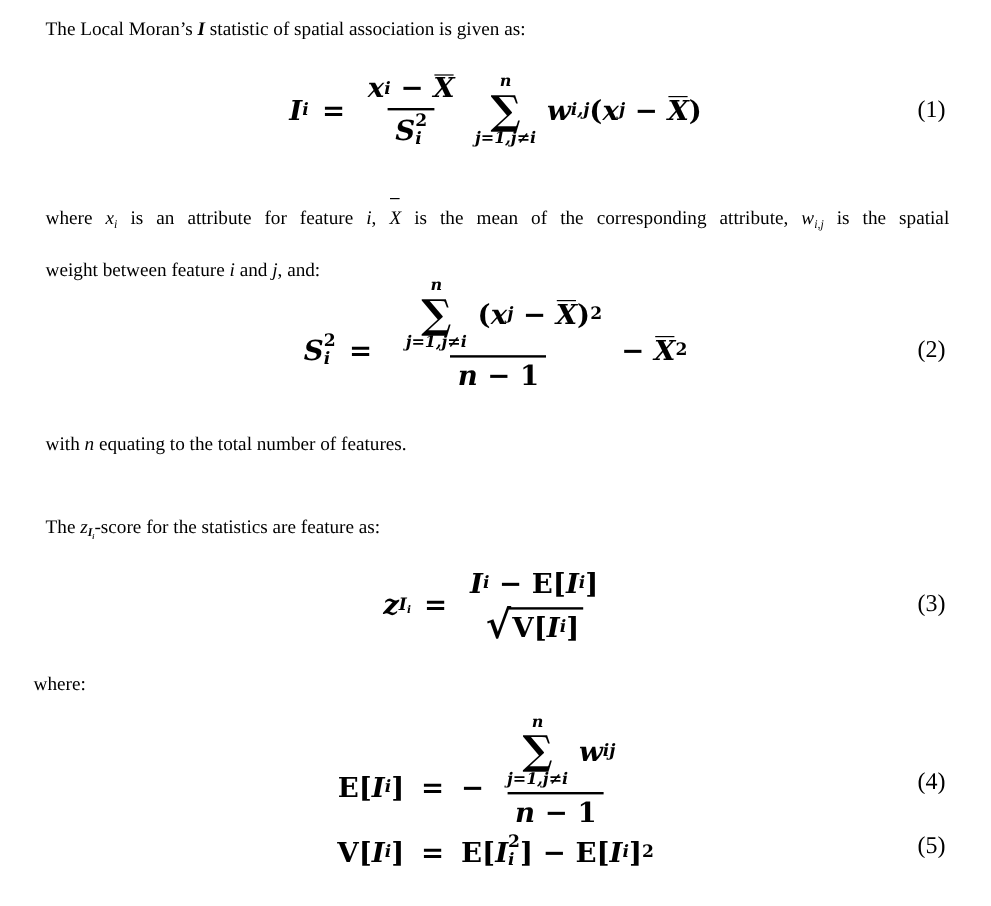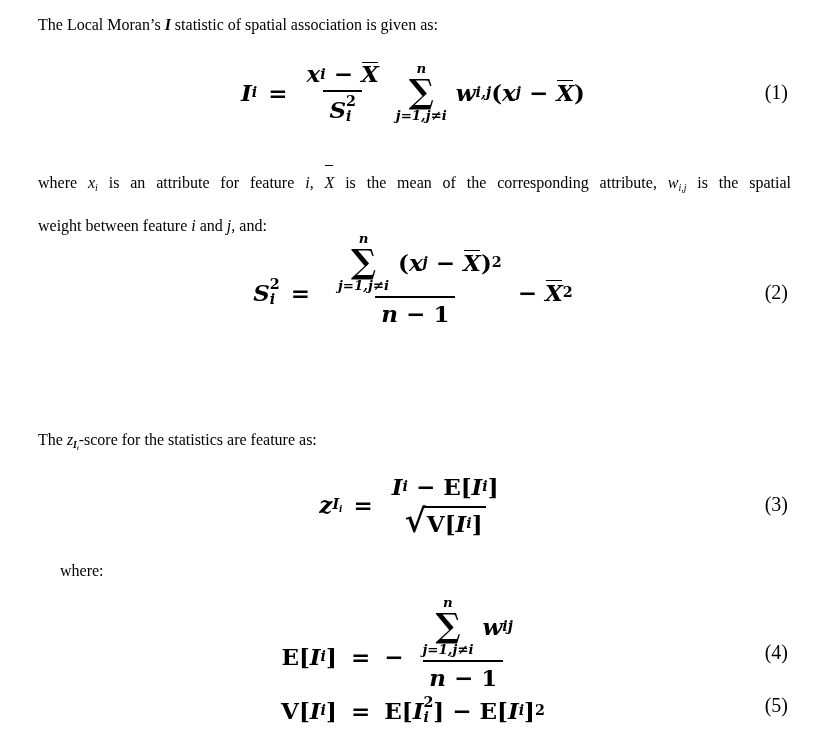--- a/index.html
+++ b/index.html
@@ -129,6 +129,7 @@
     </div>
   <span class="eqnum" style="top:292px">(2)</span>
 
+  <p class="para" style="top:360px"><span>with </span><span class="mi">n</span><span> equating to the total number of features.</span></p>
 
   <p class="para" style="top:429px"><span>The </span><span class="mi">z</span><span class="vsub b"><span class="mi">I</span><span class="vsub">i</span></span><span>-score for the statistics are feature as:</span></p>
 

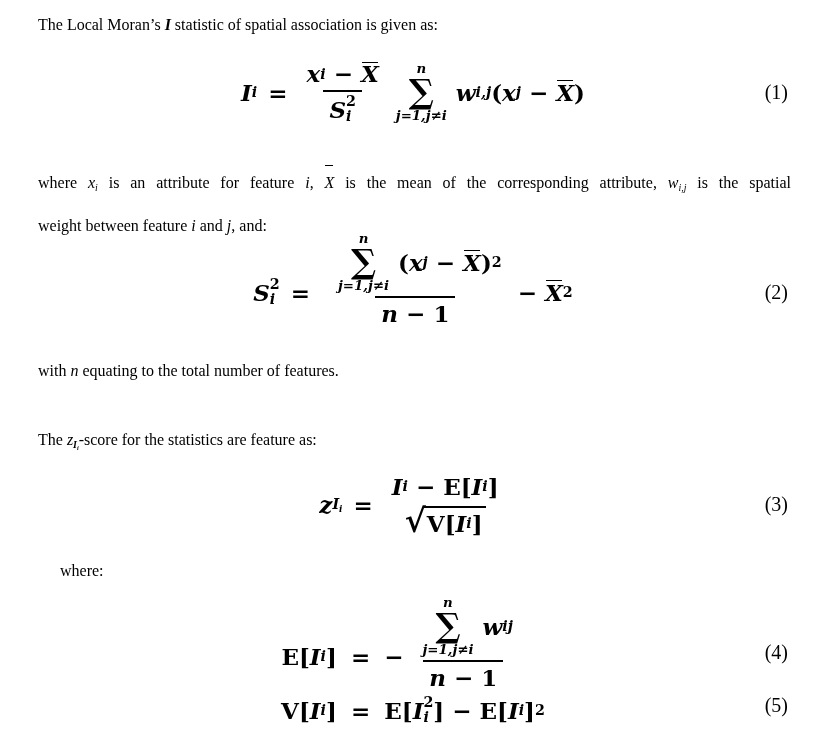--- a/index.html
+++ b/index.html
@@ -164,7 +164,7 @@
     </div>
   <span class="eqnum" style="top:504px">(3)</span>
 
-  <p class="para" style="top:560px;left:60px"><span>where:</span></p>
+  <p class="para" style="top:560px;left:28px"><span>where:</span></p>
 
   <div class="eq45">
       <div class="eqgrid">

